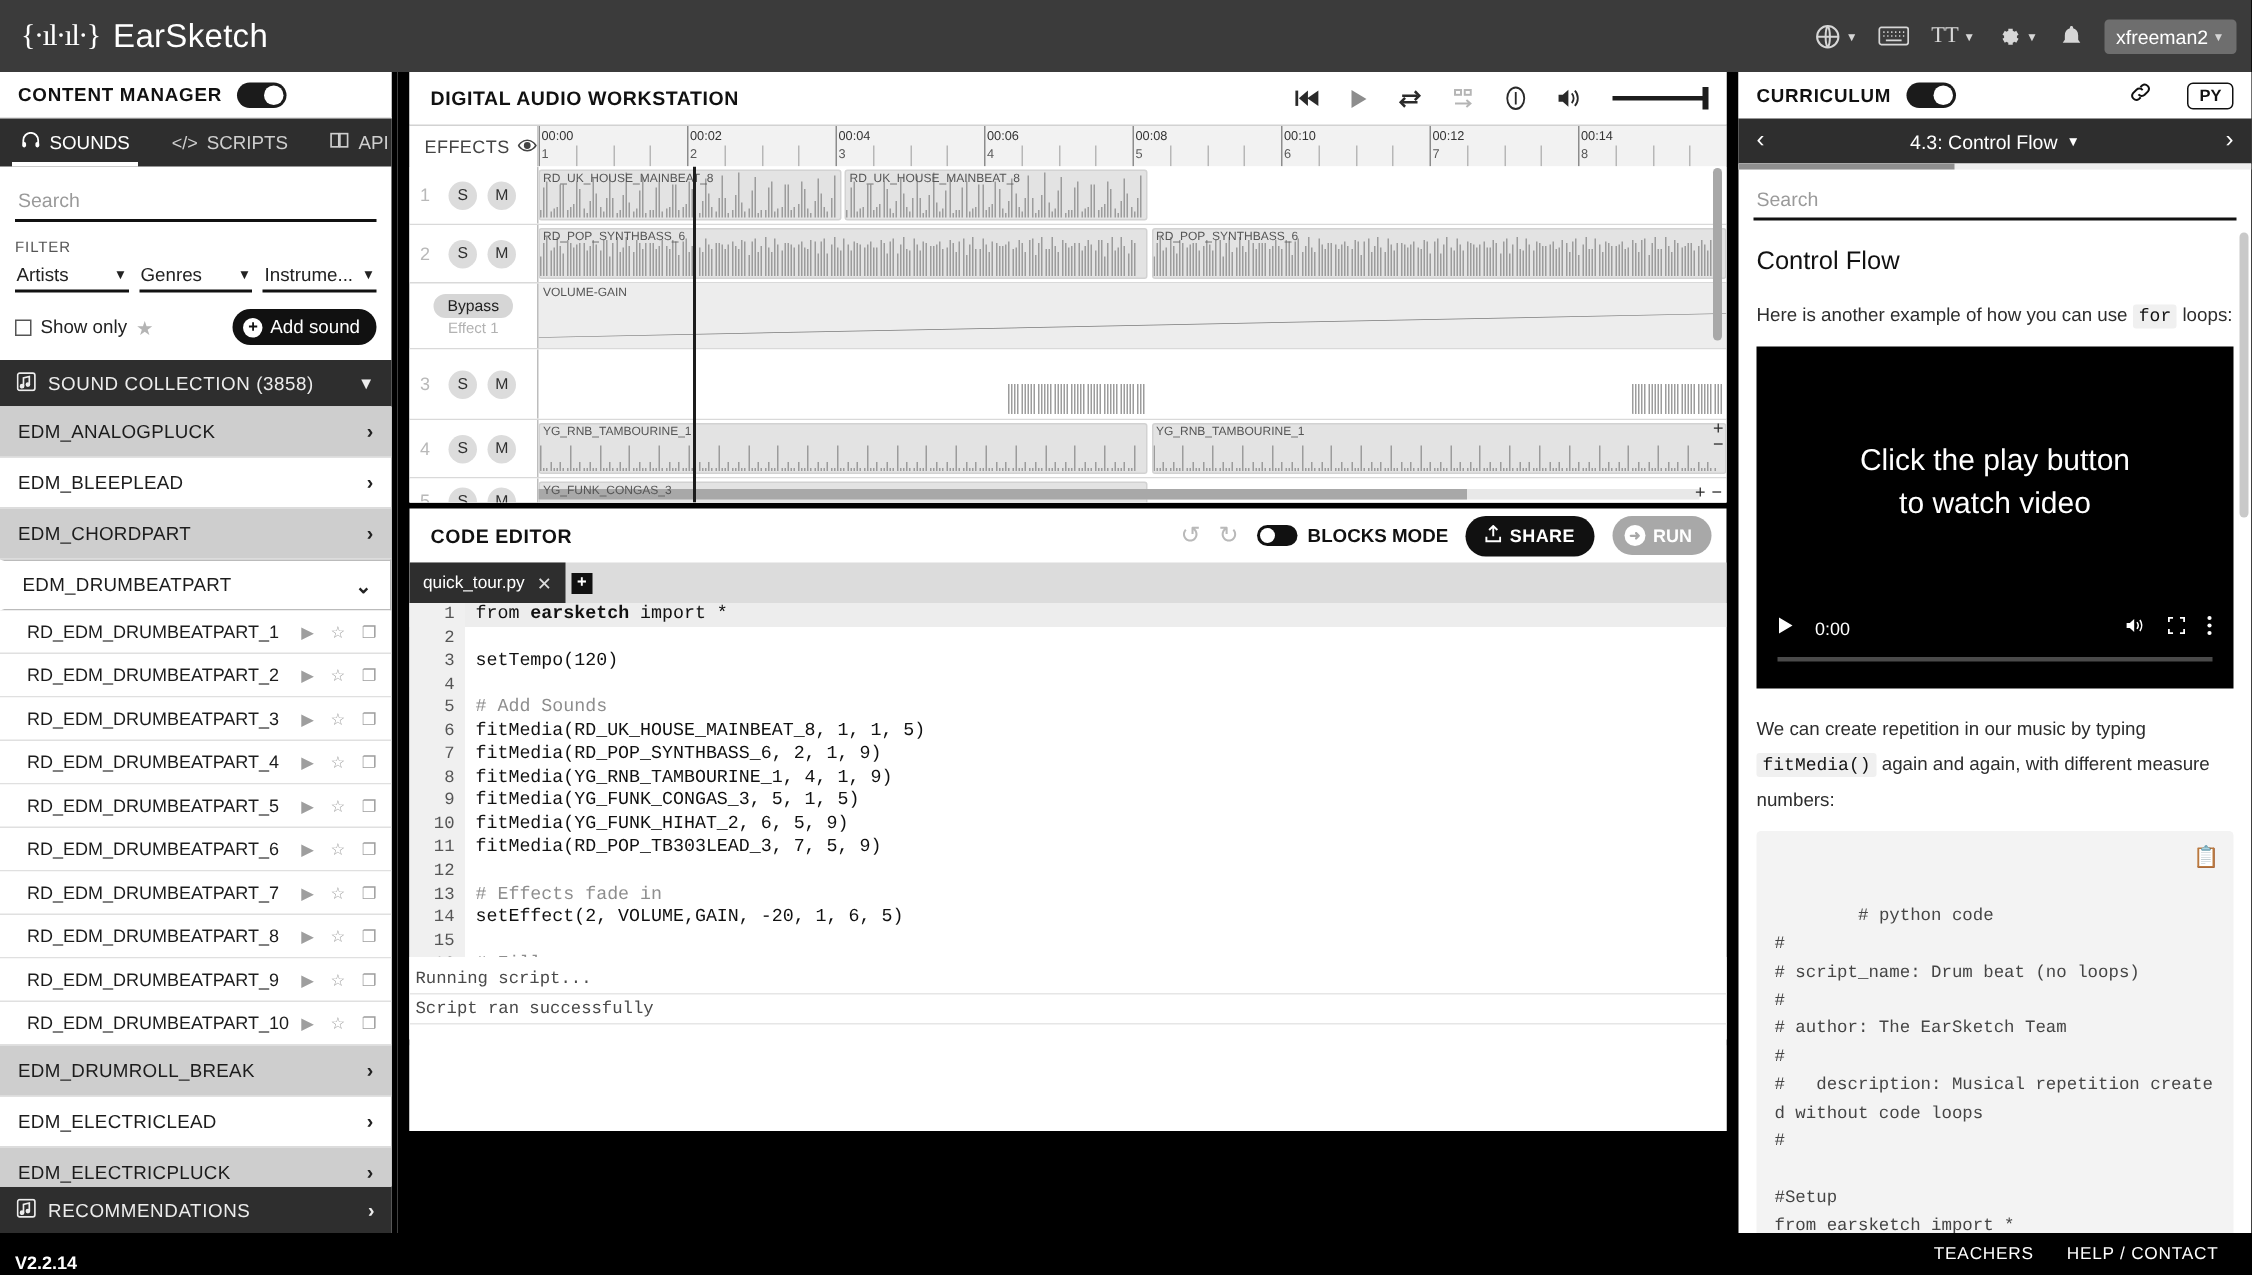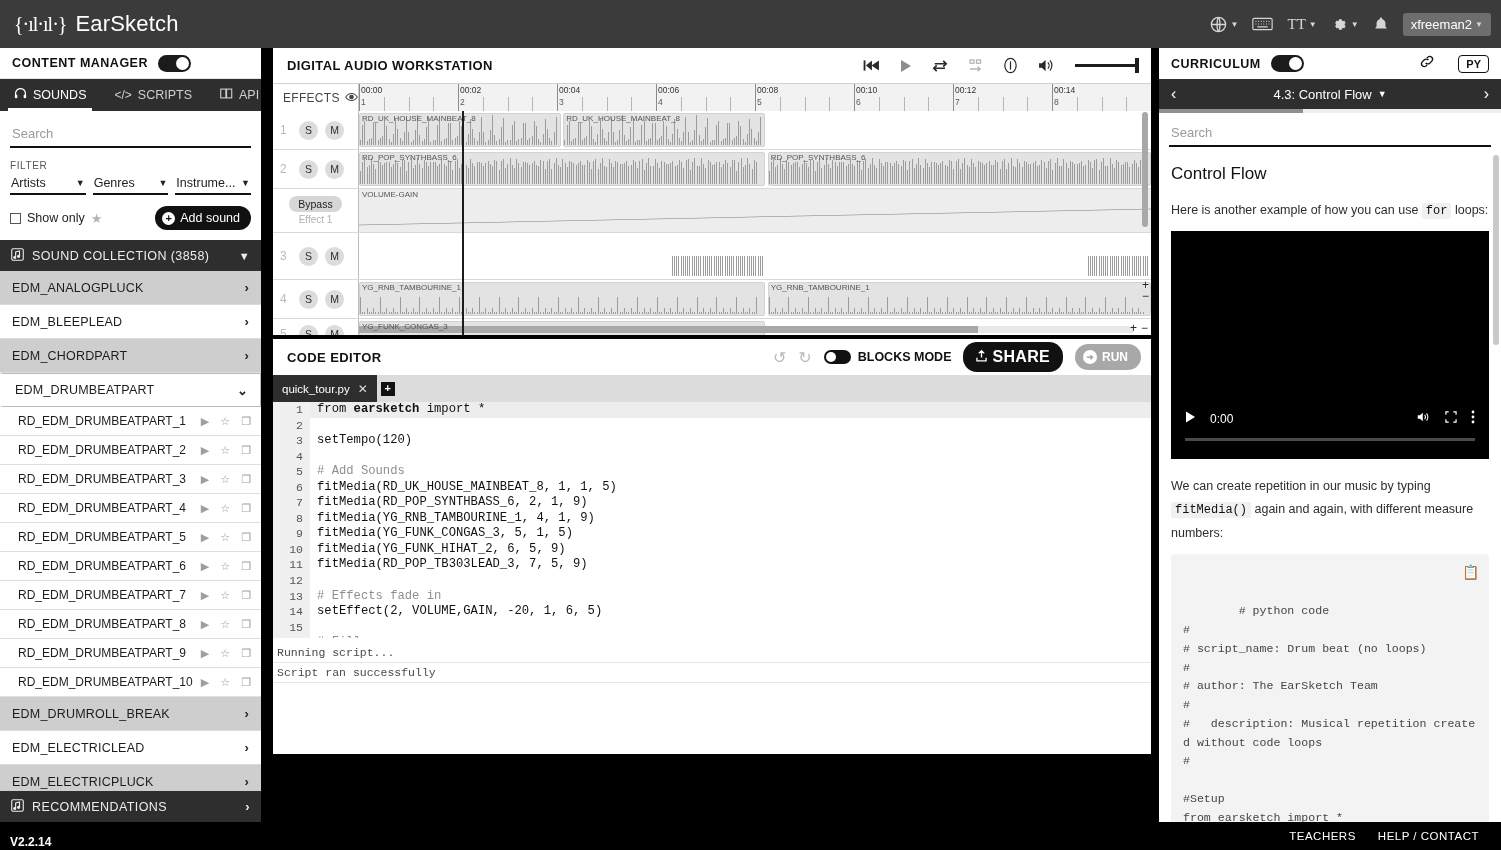--- a/index.html
+++ b/index.html
@@ -1797,6 +1797,10 @@
       </div>
 
       <div class="video">
+        <div class="vid-msg">
+          <div>Click the play button</div>
+          <div>to watch video</div>
+        </div>
         <div class="vid-ctrl">
           <span>
             <svg width="11" height="12" viewBox="0 0 11 12" fill="#fff">

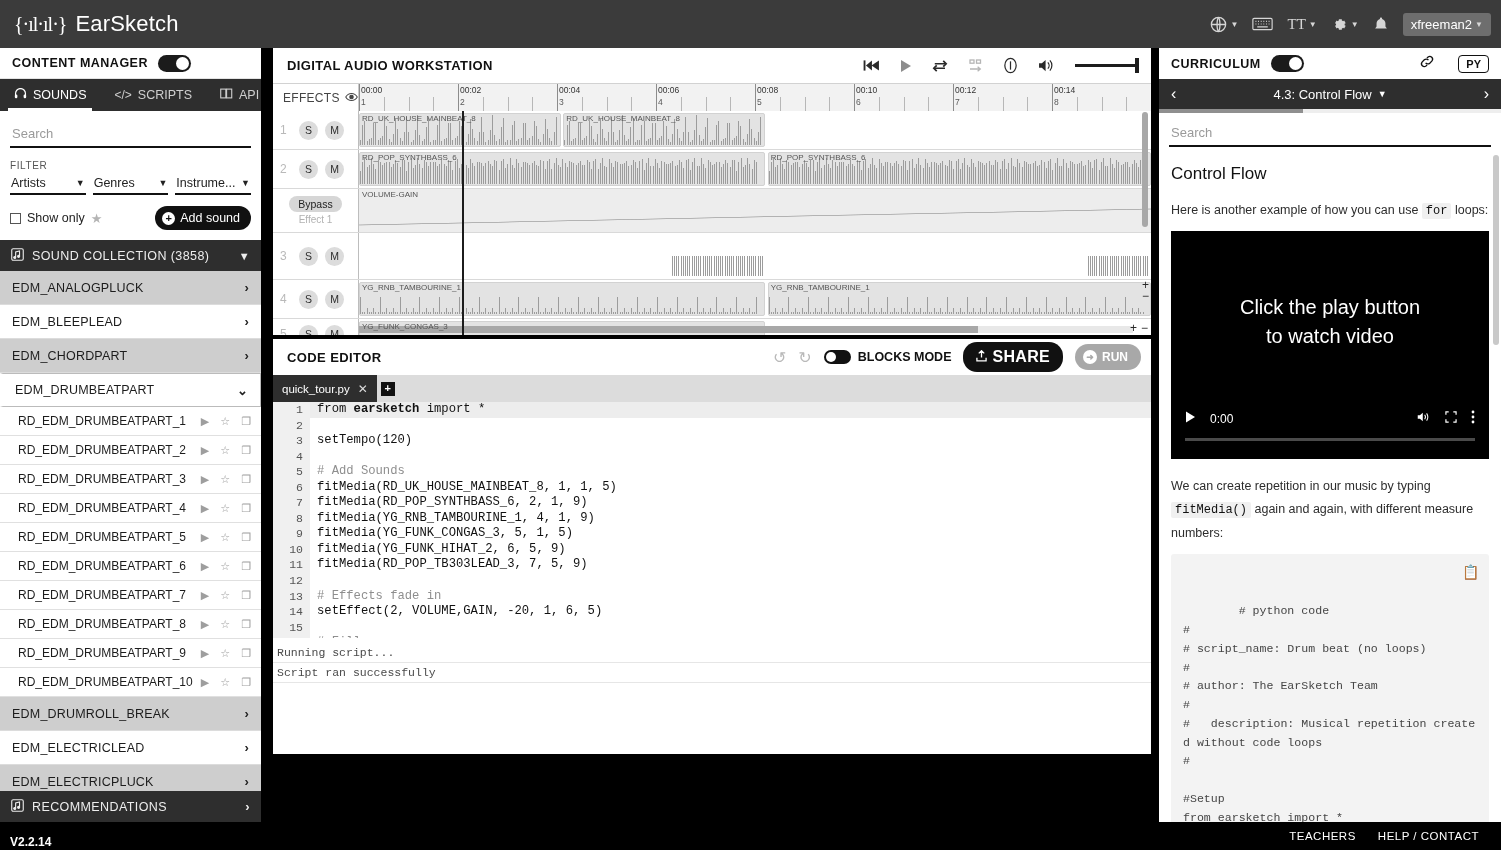--- a/index.html
+++ b/index.html
@@ -166,7 +166,7 @@
   .bt-toggle { width:27px;height:14px;border-radius:7px;background:#111; position:relative; }
   .bt-toggle::after{content:"";position:absolute;left:2px;top:2px;width:10px;height:10px;border-radius:50%;background:#fff;}
   .btn-dark {
-    background:#111; color:#fff; border-radius:14px; font-size:16px; font-weight:bold;
+    background:#111; color:#fff; border-radius:14px; font-size:12px; font-weight:bold;
     padding:6px 13px; display:flex; align-items:center; gap:5px; cursor:pointer; letter-spacing:.3px;
   }
   .btn-run {

